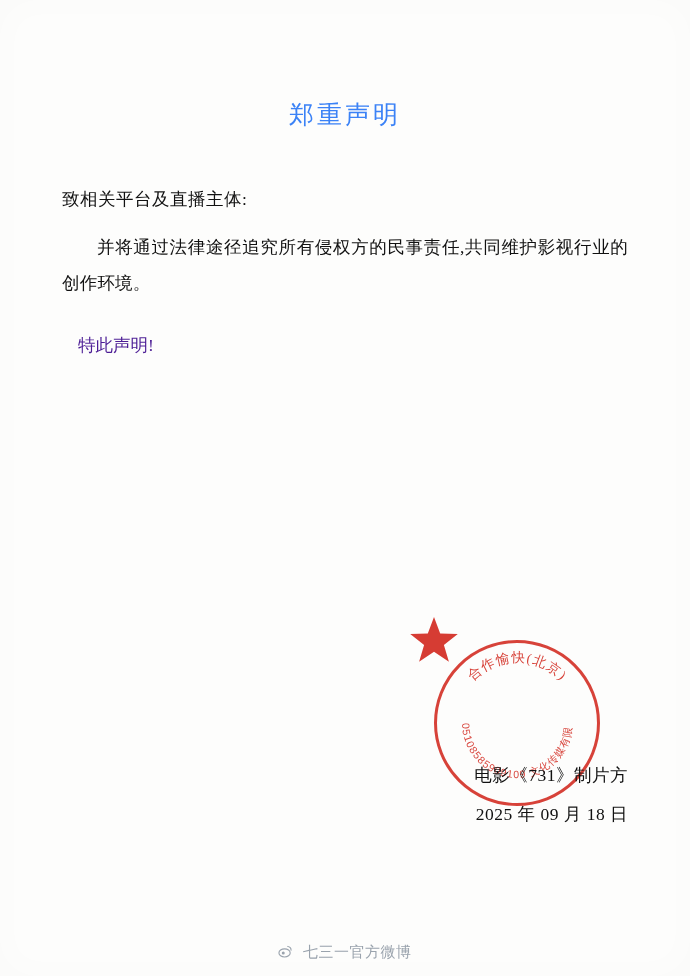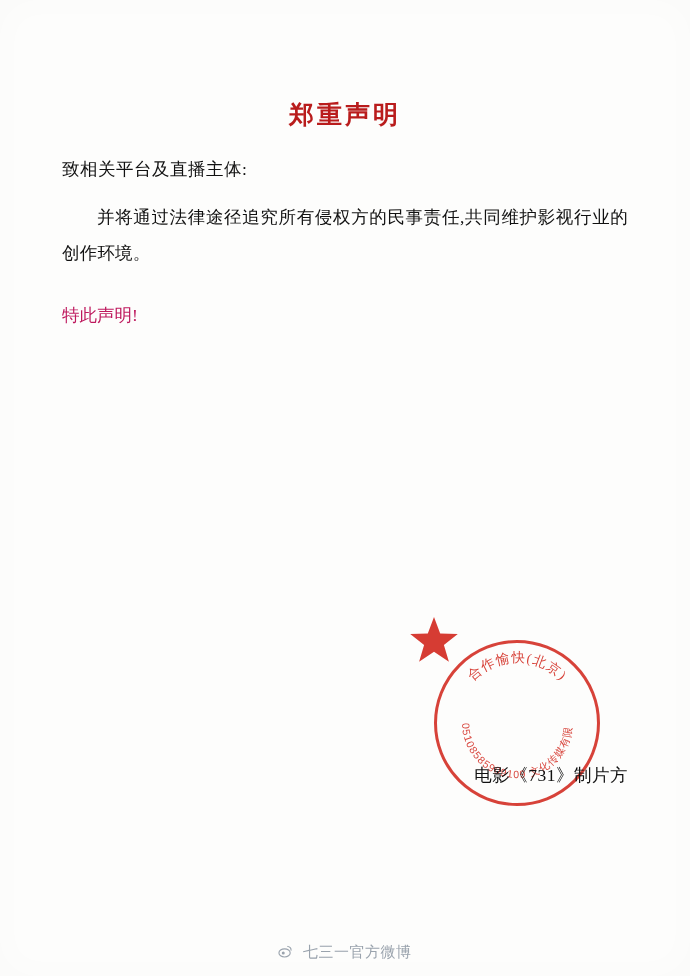--- a/index.html
+++ b/index.html
@@ -33,9 +33,9 @@
   .doc-title {
     text-align: center;
     font-size: 25px;
-    font-weight: 700;
+    font-weight: 400;
     letter-spacing: 3px;
-    color: #b91c1c;
+    color: #3b82f6;
     margin-top: 98px;
     font-family: "Liberation Serif", serif;
   }

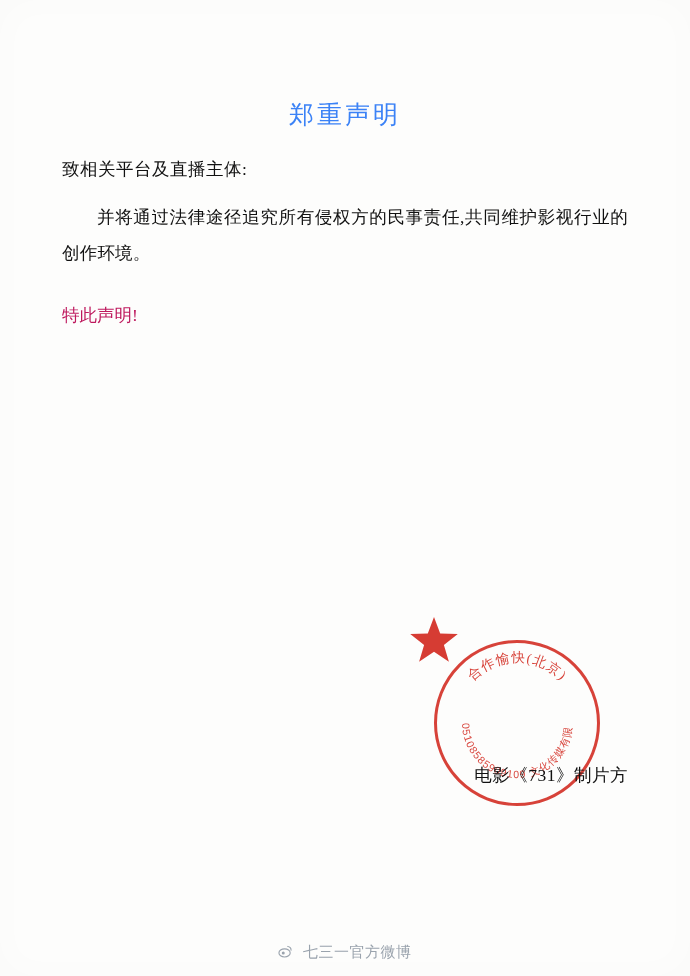--- a/index.html
+++ b/index.html
@@ -40,7 +40,7 @@
     font-family: "Liberation Serif", serif;
   }
   .salutation {
-    margin-top: 22px;
+    margin-top: 52px;
     font-size: 17.5px;
     color: #111111;
     letter-spacing: 0.5px;

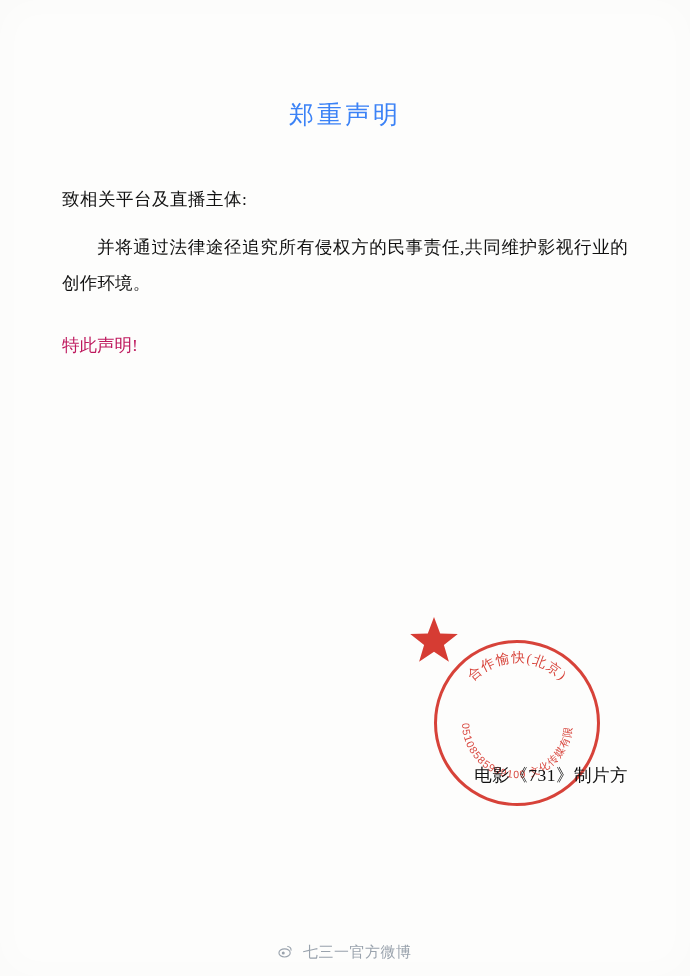--- a/index.html
+++ b/index.html
@@ -59,8 +59,9 @@
   .closing {
     margin-top: 26px;
     font-size: 17.5px;
-    color: #be185d;
+    color: #4c1d95;
     line-height: 2;
+    margin-left: 16px;
   }
   .signature-block {
     position: absolute;

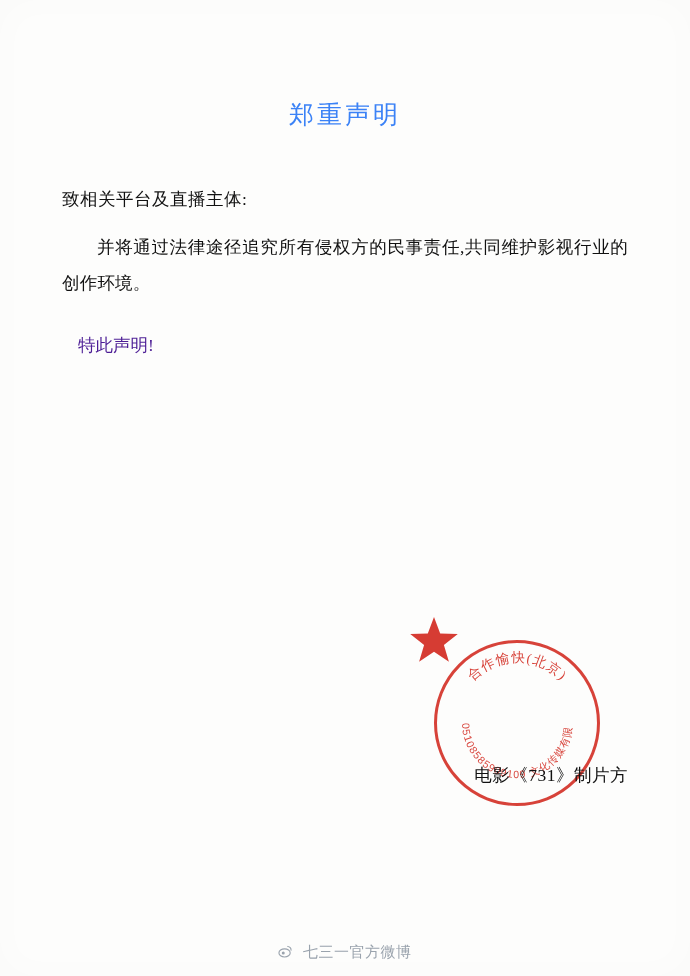--- a/index.html
+++ b/index.html
@@ -177,6 +177,7 @@
 
   <div class="signature-block">
     <span class="sig-line">电影《731》制片方</span>
+    <span class="sig-line">2025 年 09 月 18 日</span>
   </div>
 
   <div class="watermark">

